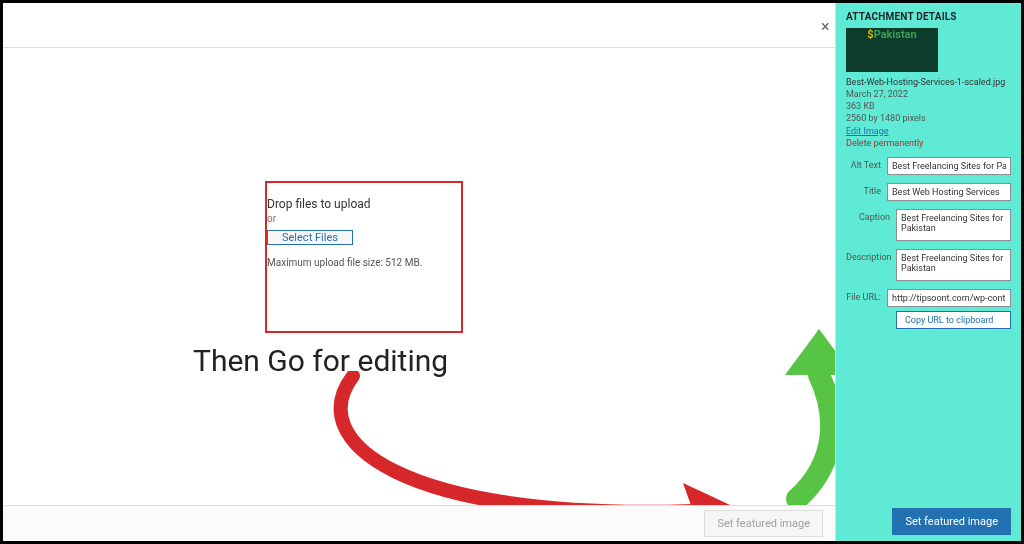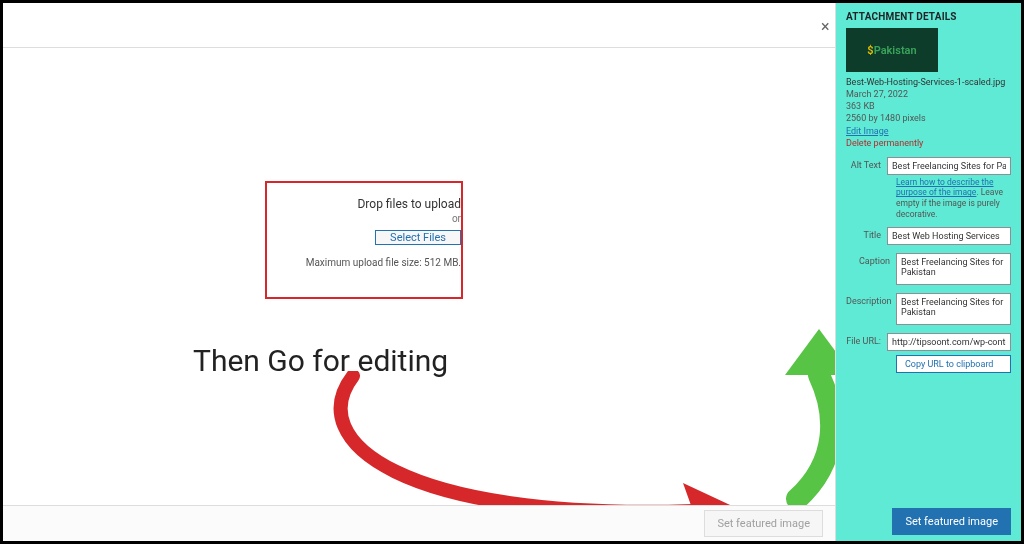--- a/index.html
+++ b/index.html
@@ -19,7 +19,7 @@
 .btn-disabled { font-size: 11px; color: #a0a0a0; padding: 6px 12px; border: 1px solid #ddd; background: #f6f6f6; }
 .panel { position: absolute; right: 0; top: 0; width: 186px; bottom: 0; border-left: 1px solid #ddd; background: #5eead4; padding: 8px 10px 0 10px; overflow: hidden; }
 .panel-head { font-size: 10px; font-weight: 700; color: #1d2327; letter-spacing: .2px; }
-.thumb { width: 92px; height: 44px; background: #0d3c2a; margin-top: 6px; display: flex; align-items: center; justify-content: center; }
+.thumb { width: 92px; height: 44px; background: #0d3c2a; margin-top: 6px; display: flex; align-items: flex-start; justify-content: center; }
 .thumb-text { font-size: 11px; font-weight: 600; }
 .thumb-dollar { color: #e6bf00; }
 .thumb-rest { color: #3aa35a; }

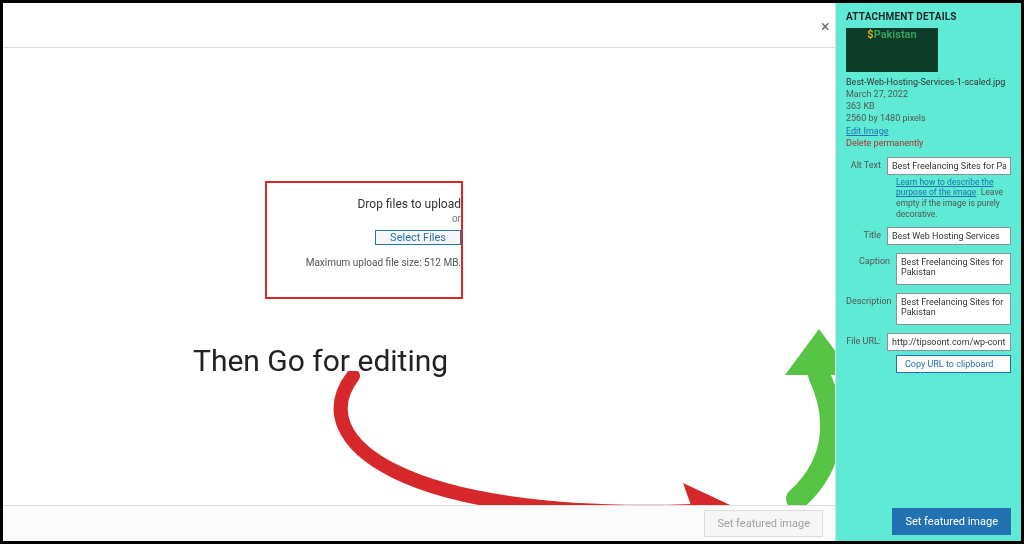--- a/index.html
+++ b/index.html
@@ -87,7 +87,6 @@
       <label>Alt Text</label>
       <input value="Best Freelancing Sites for Pakistan" style="">
     </div>
-    <div class="hint"><span class="link">Learn how to describe the purpose of the image</span><span>. Leave empty if the image is purely decorative.</span></div>
 
     <div class="field">
       <label>Title</label>

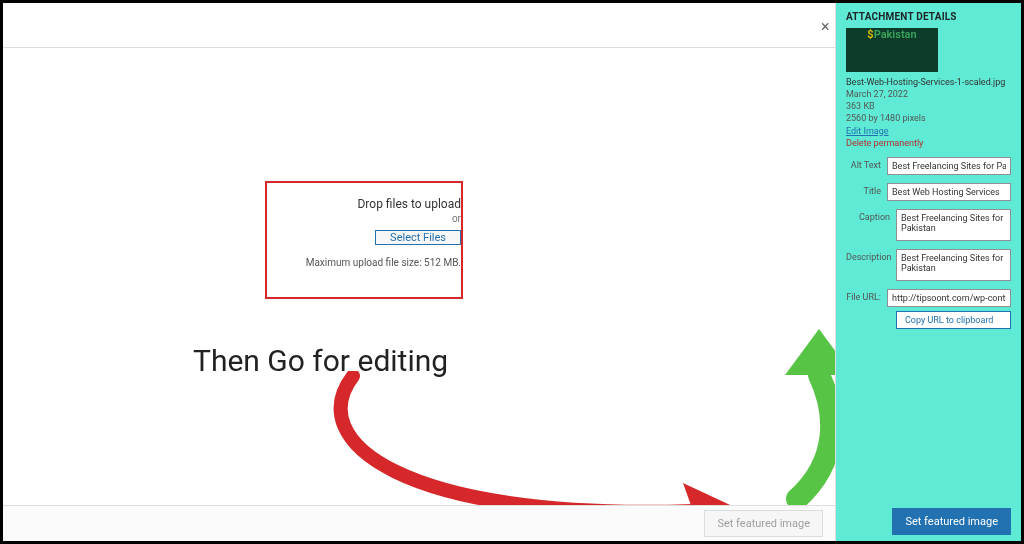--- a/index.html
+++ b/index.html
@@ -9,7 +9,7 @@
 .hr { position: absolute; left: 0; right: 0; top: 44px; border-top: 1px solid #ddd; }
 .close { position: absolute; top: 14px; left: 818px; font-size: 16px; color: #666; cursor: pointer; }
 .h1 { position: absolute; left: 122px; top: 138px; font-size: 28px; color: #222; font-weight: 400; letter-spacing: -0.2px; }
-.dropbox { position: absolute; left: 262px; top: 178px; width: 198px; height: 118px; border: 2px solid #d6282a; text-align: right; padding-top: 14px; }
+.dropbox { position: absolute; left: 262px; top: 178px; width: 198px; height: 152px; border: 2px solid #d6282a; text-align: left; padding-top: 14px; }
 .drop-title { font-size: 12px; color: #333; }
 .or { font-size: 10px; color: #777; margin-top: 2px; }
 .select-files { display: inline-block; margin-top: 6px; padding: 0 14px; border: 1px solid #2271b1; color: #2271b1; font-size: 11px; background: #f7f7f7; cursor: pointer; }

